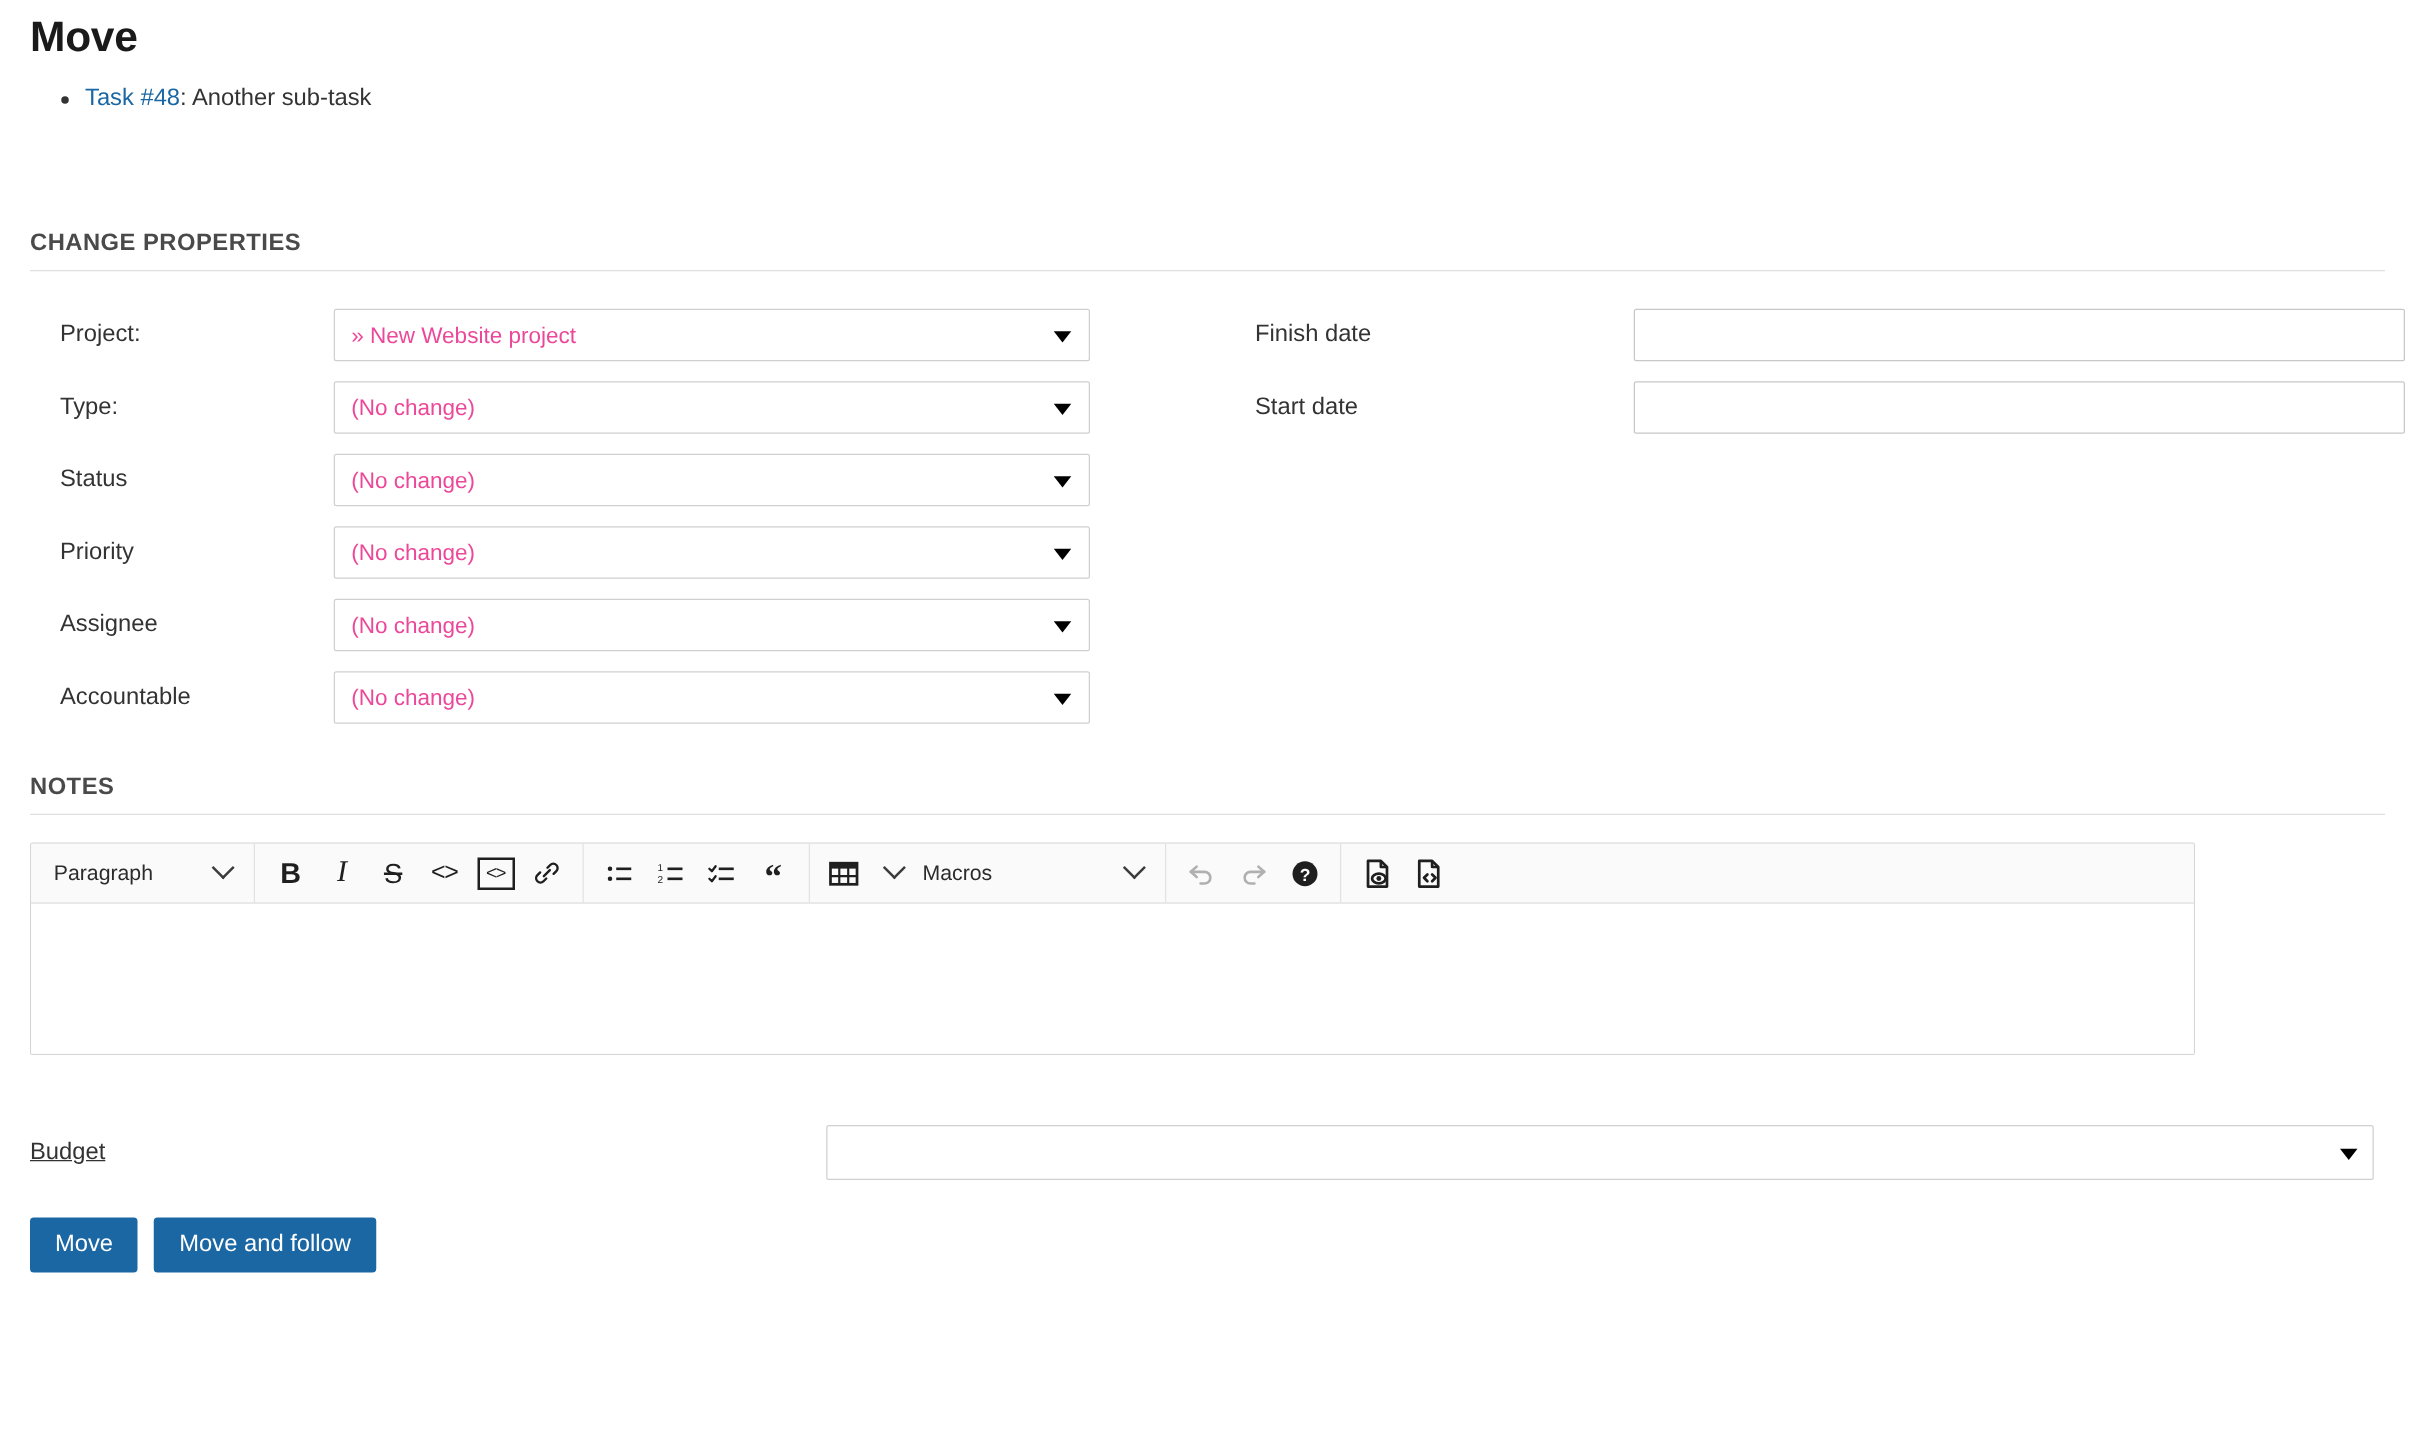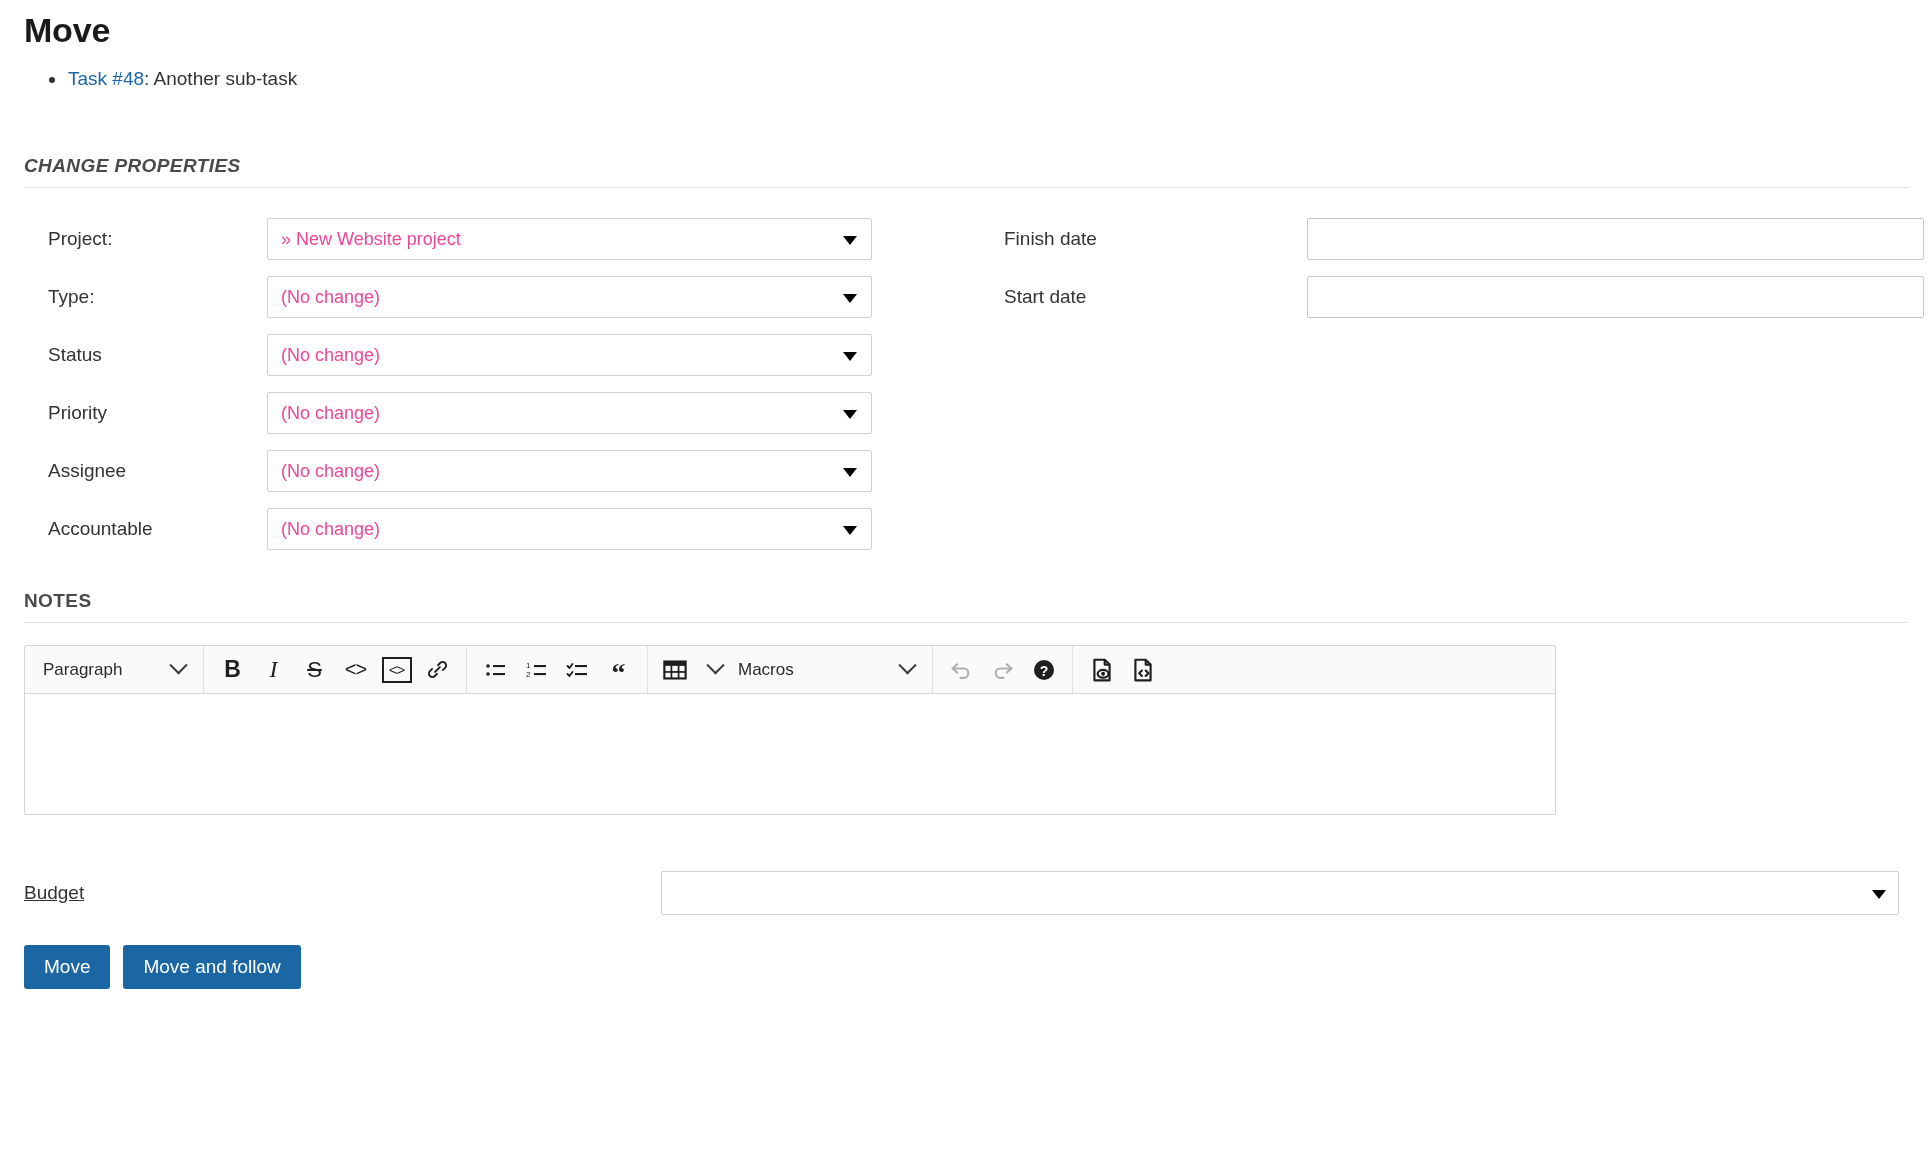--- a/index.html
+++ b/index.html
@@ -64,7 +64,7 @@
     border-bottom: 1px solid #e0e0e0;
     margin: 0;
   }
-  #change-properties-heading { margin-top: 62px; font-style: italic; }
+  #change-properties-heading { margin-top: 91px; }
   #notes-heading { margin-top: 50px; }
 
   

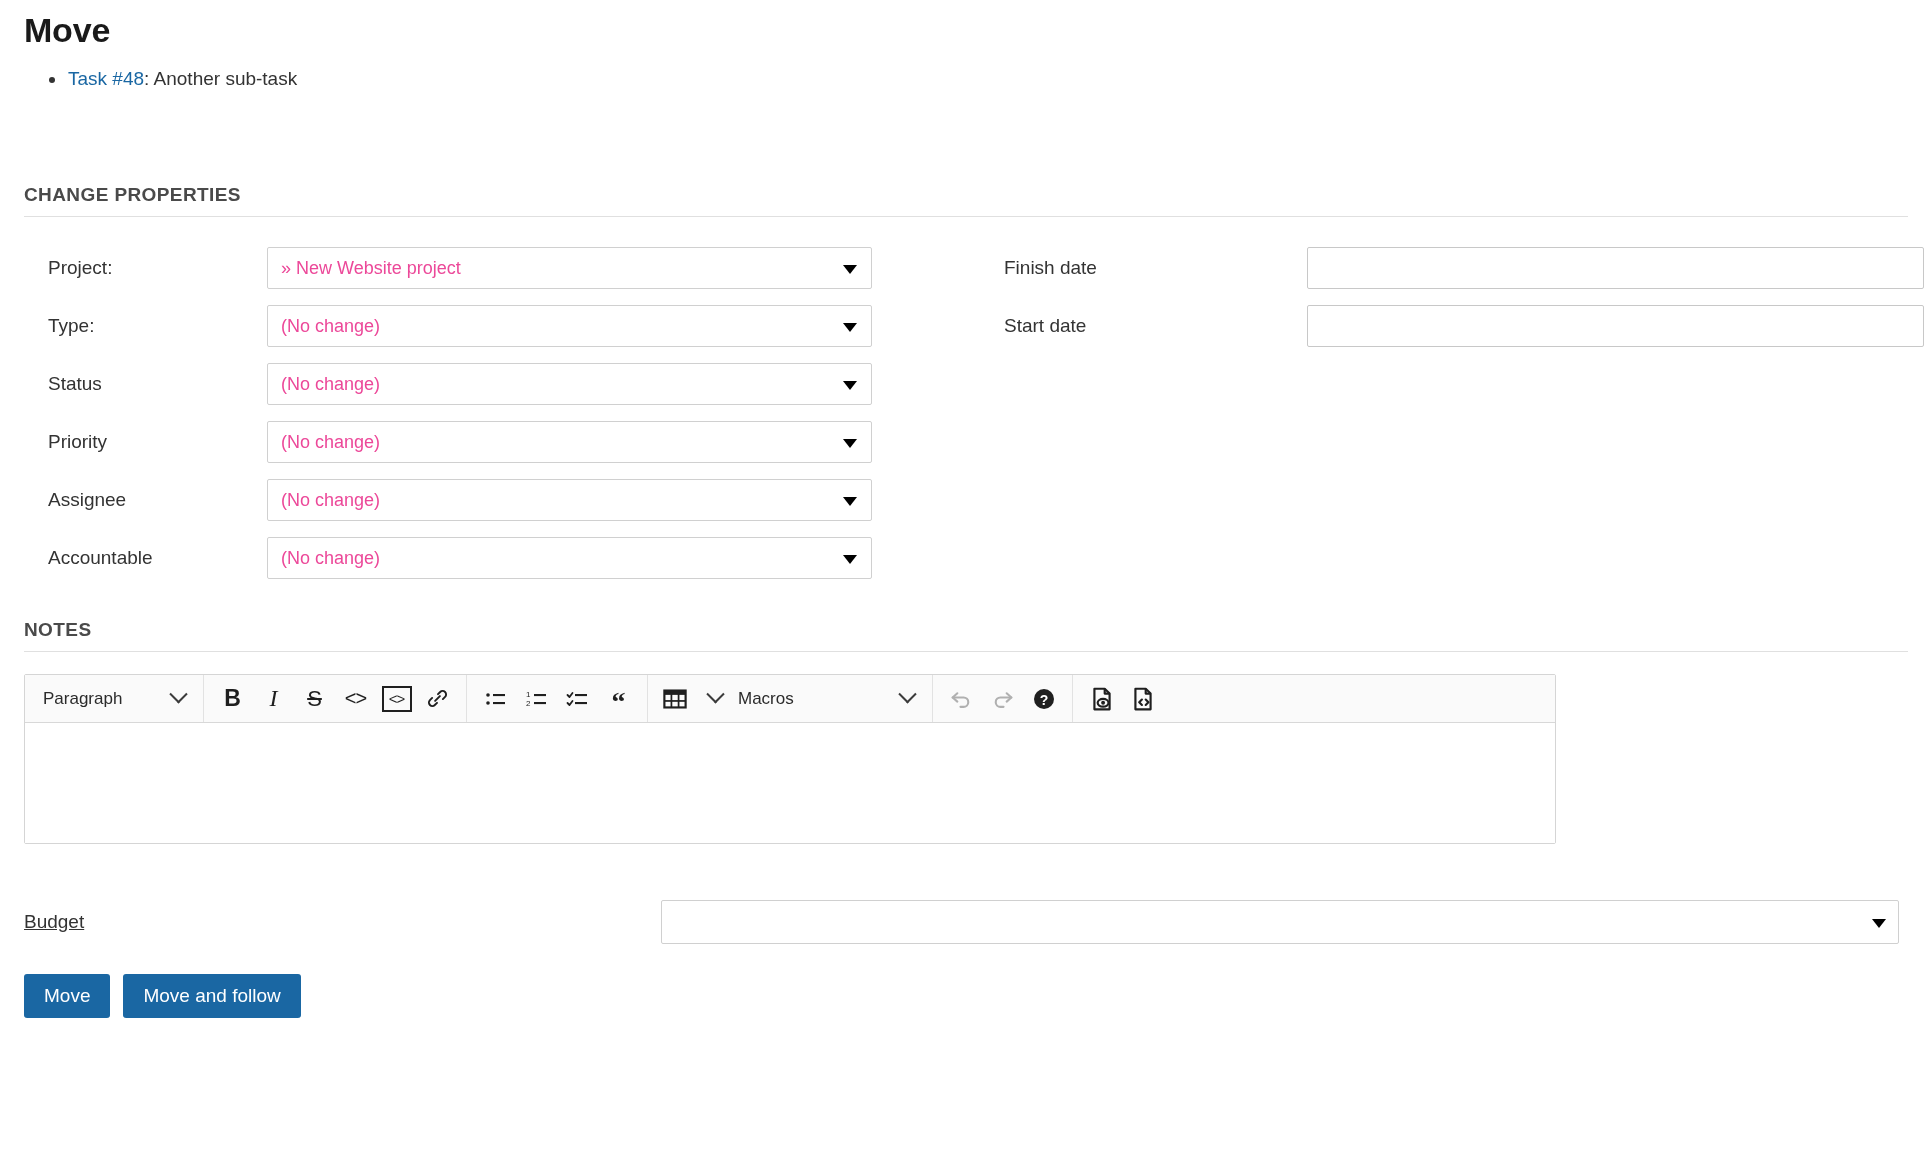--- a/index.html
+++ b/index.html
@@ -132,7 +132,7 @@
   
   .editor {
     margin-top: 22px;
-    width: 1532px;
+    width: 1732px;
     border: 1px solid #d5d5d5;
     border-radius: 2px;
     background: #ffffff;

